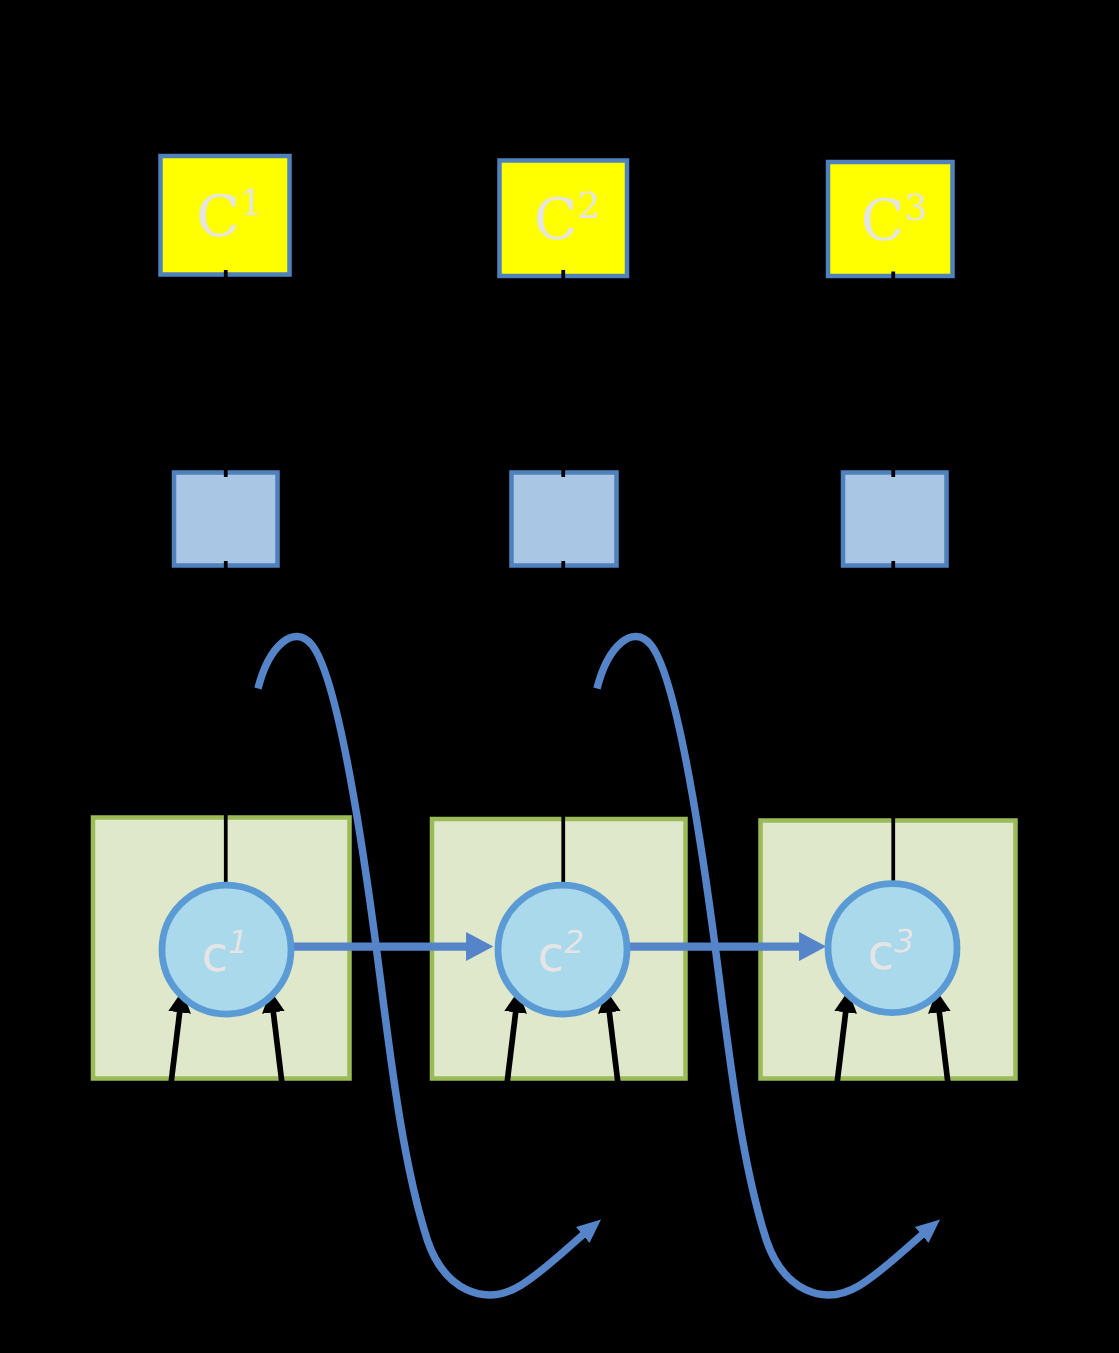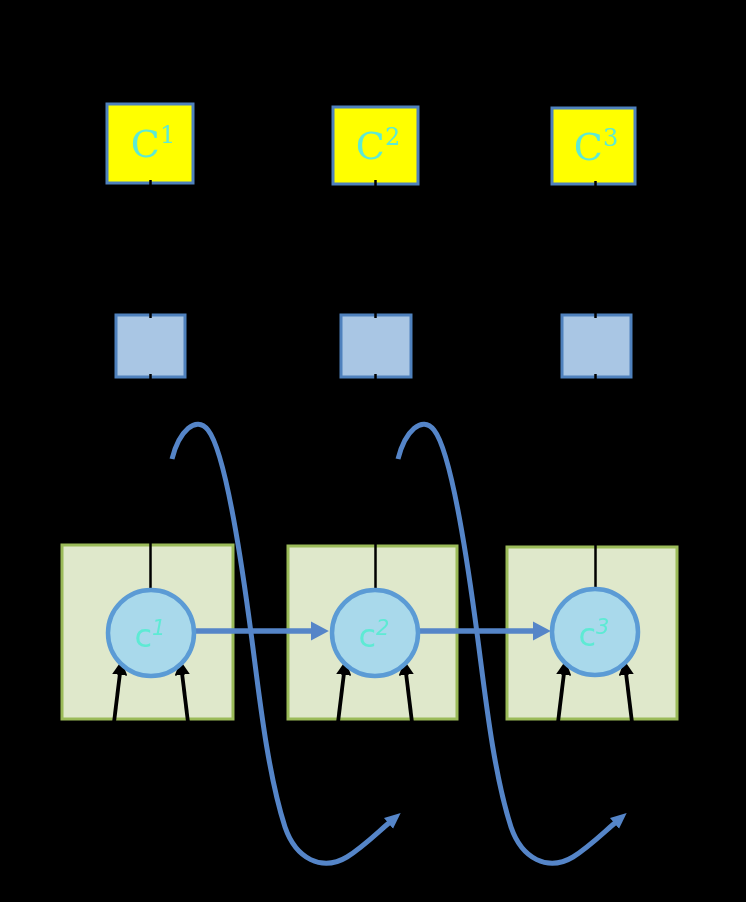--- a/index.html
+++ b/index.html
@@ -14,7 +14,7 @@
   .lbl{
     position:absolute;
     transform:translate(-50%,-50%);
-    color:#5eead4;
+    color:#e5e5e5;
     white-space:nowrap;
     user-select:none;
   }

